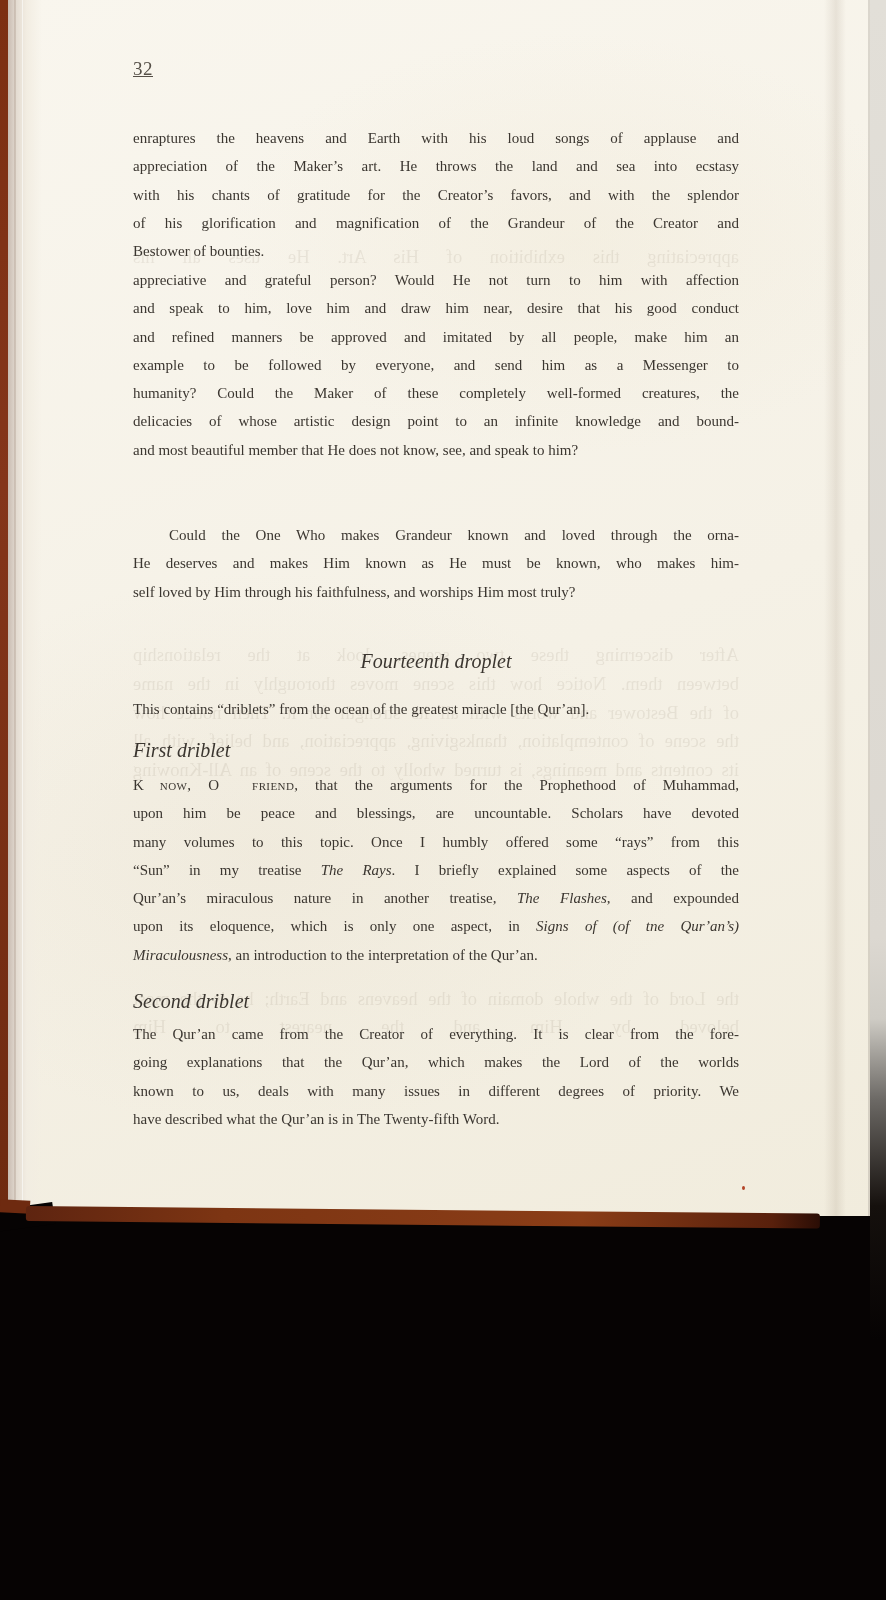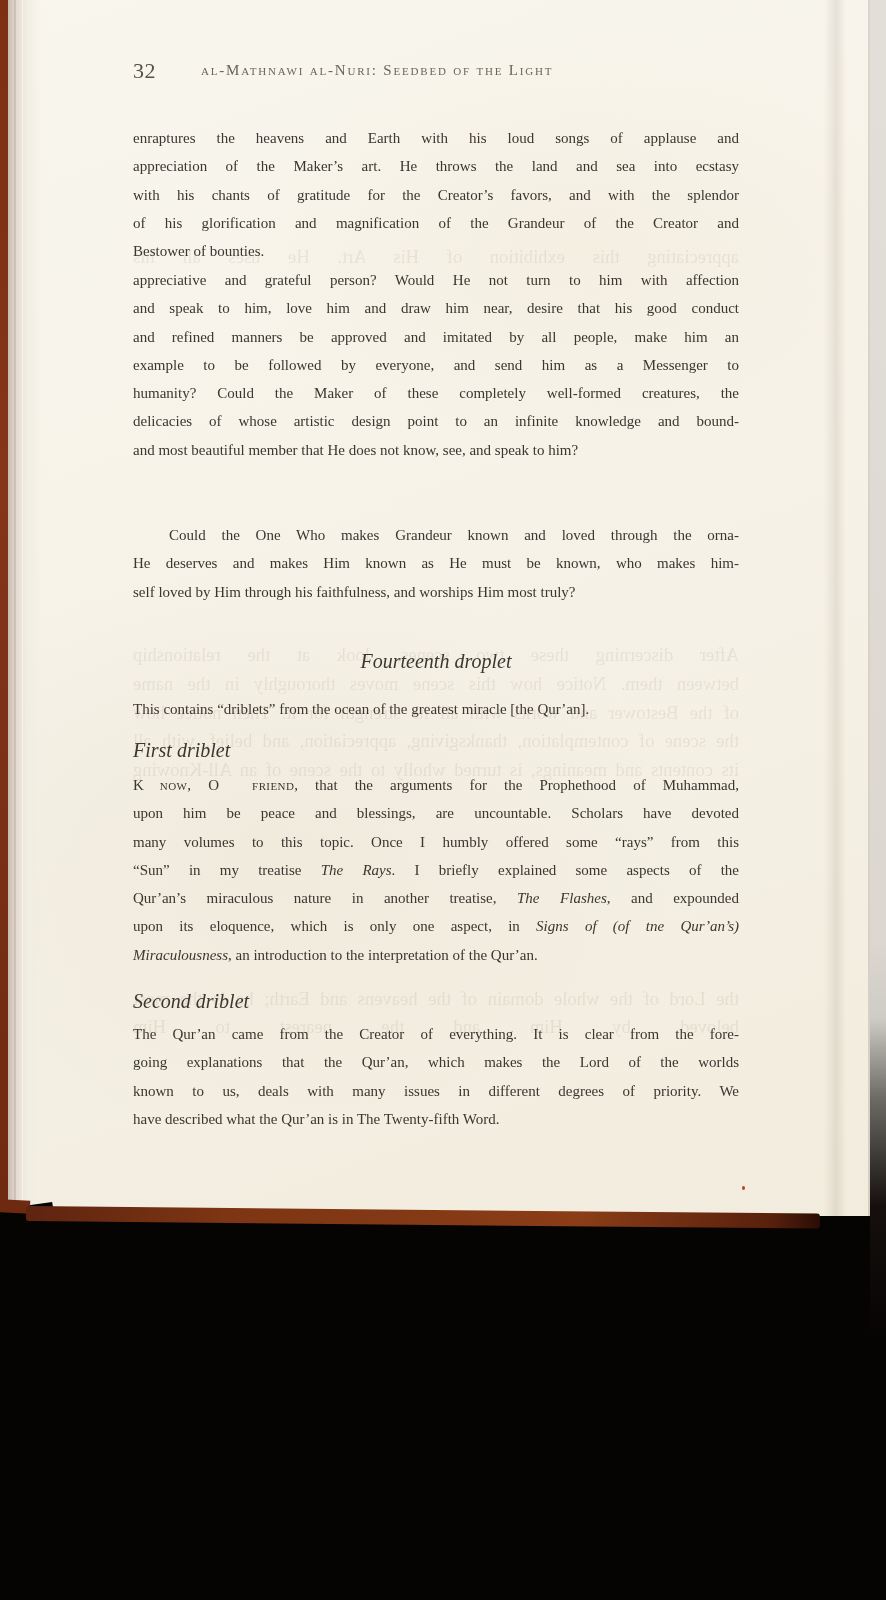--- a/index.html
+++ b/index.html
@@ -55,7 +55,7 @@
   .speck-red{position:absolute;left:742px;top:1186px;width:3px;height:4px;border-radius:50%;background:#b34428;}
   
   #pageNumber{
-    position:absolute;left:133px;top:58px;font-size:22px;color:#554f47;letter-spacing:.5px;
+    position:absolute;left:133px;top:58px;font-size:19px;color:#554f47;letter-spacing:.5px;text-decoration:underline;
   }
   #runningTitle{
     position:absolute;left:201px;top:62px;font-size:15px;color:#6b6359;

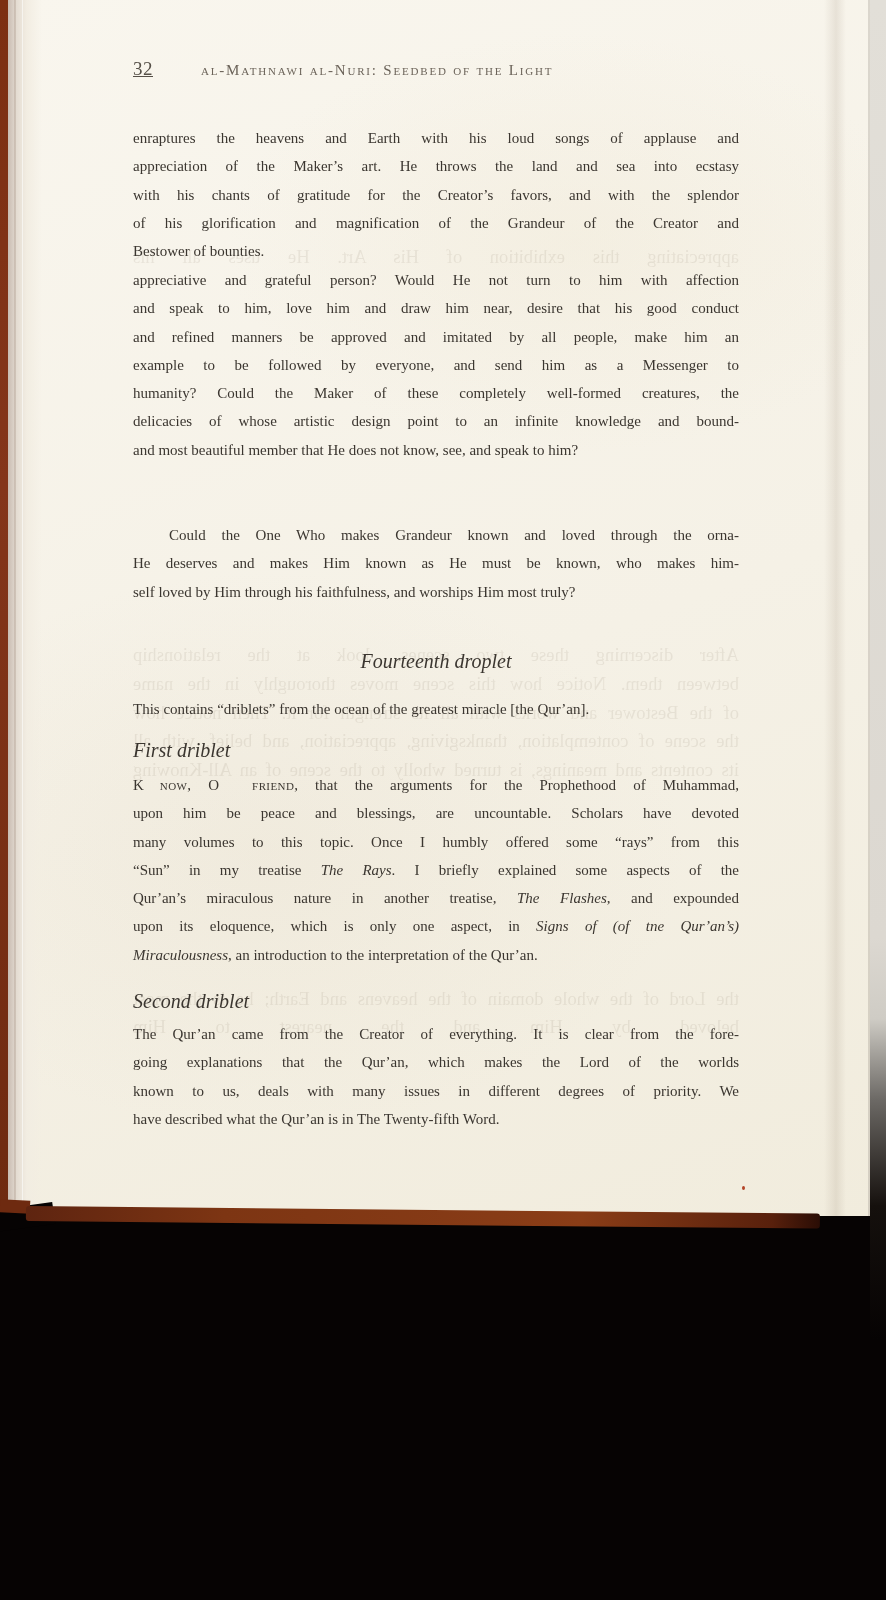--- a/index.html
+++ b/index.html
@@ -110,7 +110,6 @@
     </div>
 
   <div id="pageNumber">32</div>
-  <div id="runningTitle">al-Mathnawi al-Nuri: Seedbed of the Light</div>
 
   <div id="bodyCol">
       <div class="block para" style="top: 124px;">

